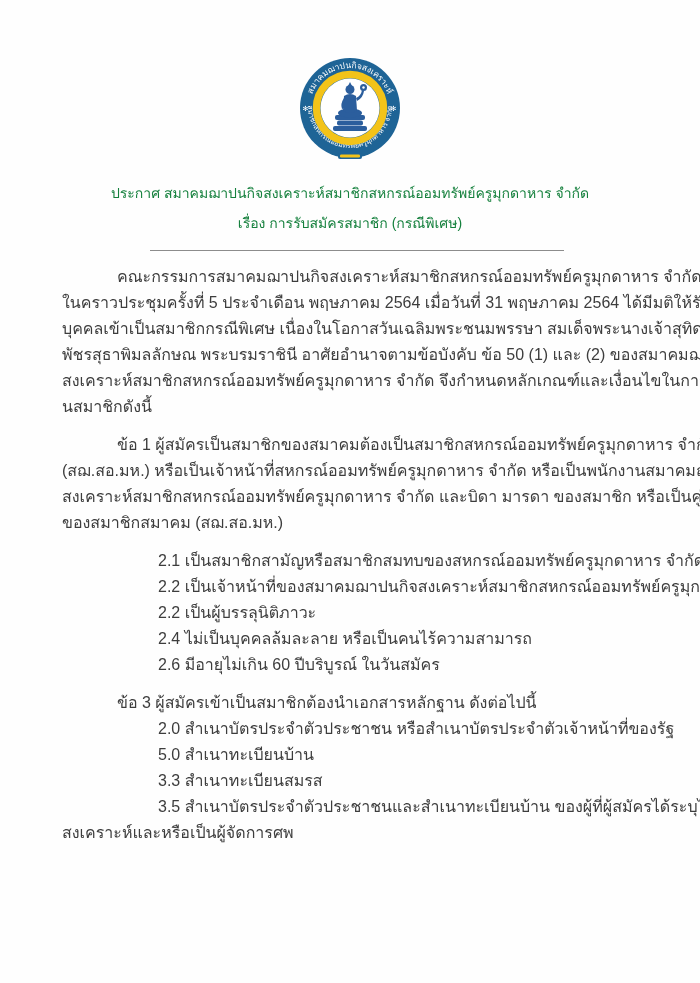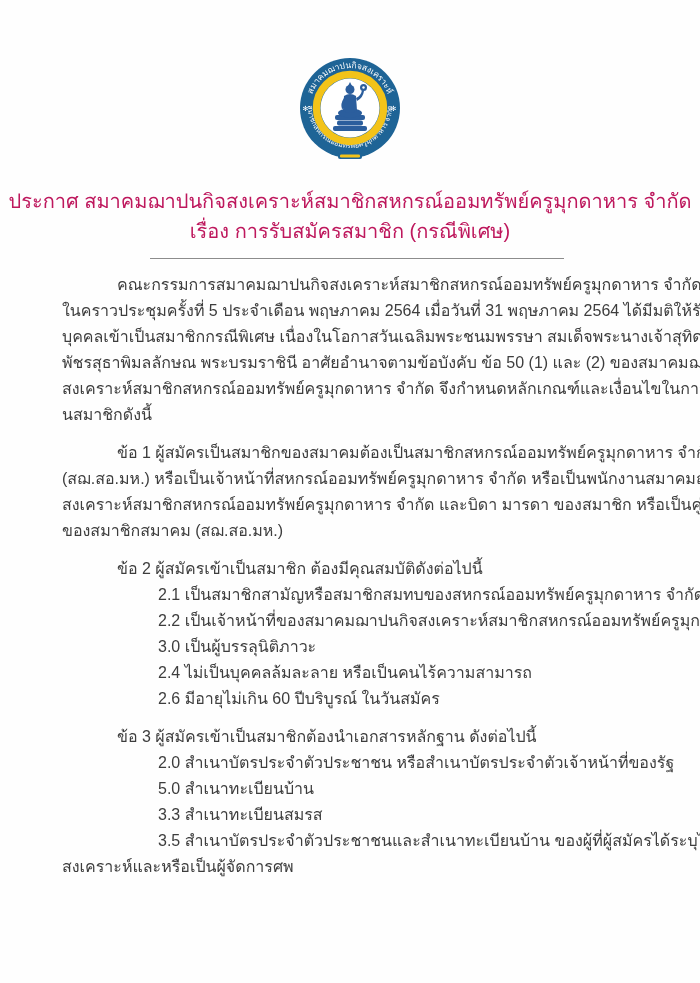--- a/index.html
+++ b/index.html
@@ -20,11 +20,11 @@
   }
   .logo-wrap svg { display: block; }
   .title-block {
-    margin-top: 24px;
+    margin-top: 16px;
     text-align: center;
-    font-size: 20px;
+    font-size: 14px;
     line-height: 30px;
-    color: #be185d;
+    color: #15803d;
   }
   .rule {
     margin: 12px 0 0 150px;

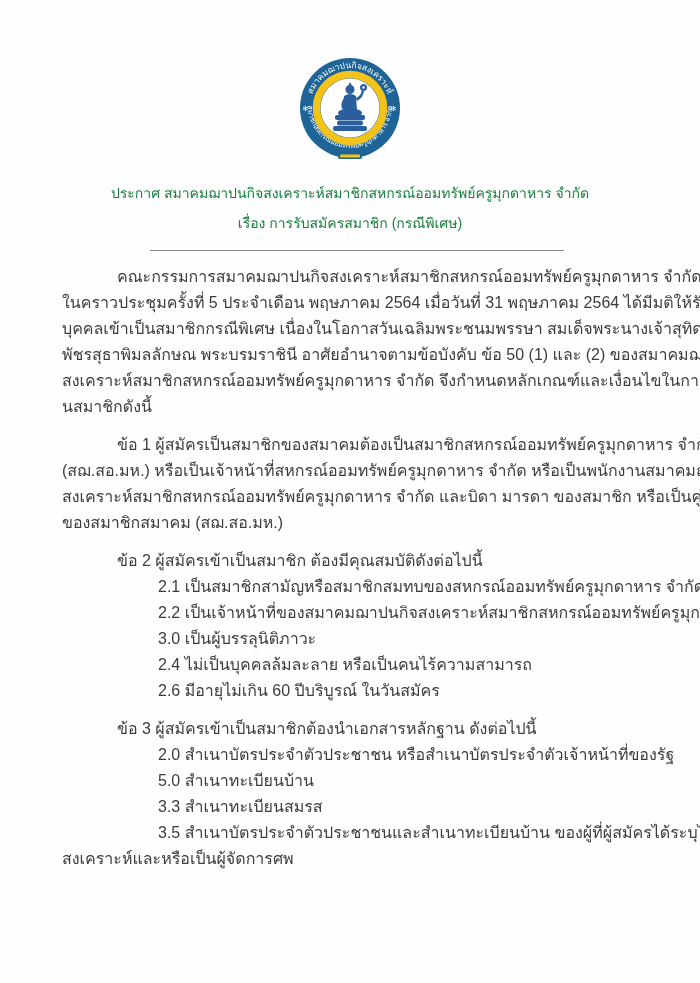--- a/index.html
+++ b/index.html
@@ -124,7 +124,6 @@
     </div>
 
     <div class="para">
-      <div class="line ind1">ข้อ 2  ผู้สมัครเข้าเป็นสมาชิก ต้องมีคุณสมบัติดังต่อไปนี้</div>
       <div class="line ind2">2.1 เป็นสมาชิกสามัญหรือสมาชิกสมทบของสหกรณ์ออมทรัพย์ครูมุกดาหาร จำกัด  หรือ</div>
       <div class="line ind2">2.2 เป็นเจ้าหน้าที่ของสมาคมฌาปนกิจสงเคราะห์สมาชิกสหกรณ์ออมทรัพย์ครูมุกดาหาร จำกัด</div>
       <div class="line ind2">3.0 เป็นผู้บรรลุนิติภาวะ</div>

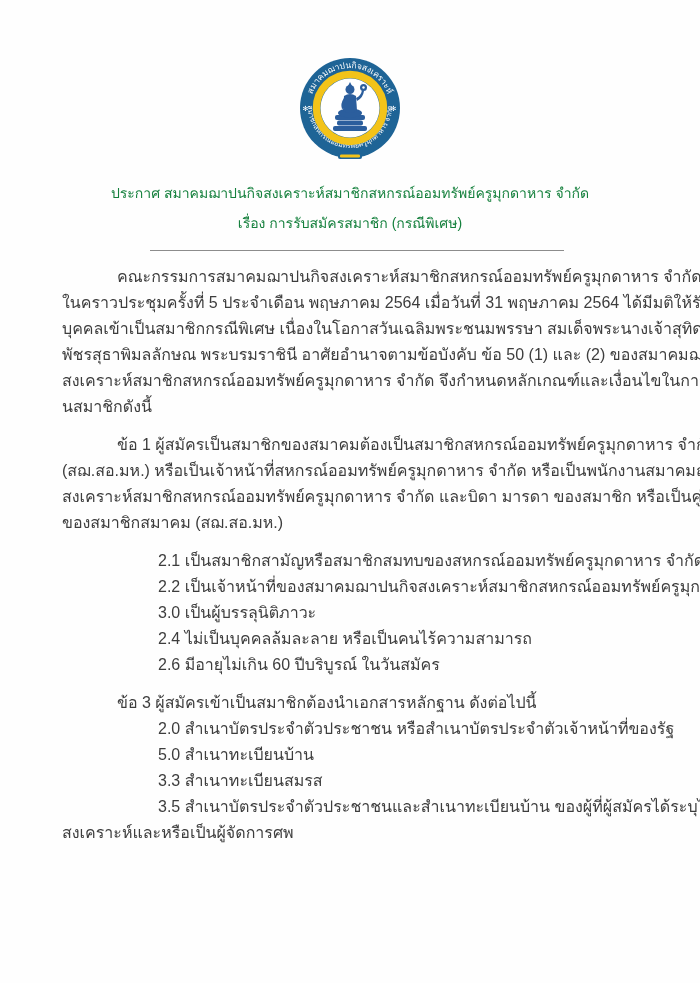--- a/index.html
+++ b/index.html
@@ -126,7 +126,7 @@
     <div class="para">
       <div class="line ind2">2.1 เป็นสมาชิกสามัญหรือสมาชิกสมทบของสหกรณ์ออมทรัพย์ครูมุกดาหาร จำกัด  หรือ</div>
       <div class="line ind2">2.2 เป็นเจ้าหน้าที่ของสมาคมฌาปนกิจสงเคราะห์สมาชิกสหกรณ์ออมทรัพย์ครูมุกดาหาร จำกัด</div>
-      <div class="line ind2">3.0 เป็นผู้บรรลุนิติภาวะ</div>
+      <div class="line ind2">2.2 เป็นผู้บรรลุนิติภาวะ</div>
       <div class="line ind2">2.4 ไม่เป็นบุคคลล้มละลาย หรือเป็นคนไร้ความสามารถ</div>
       <div class="line ind2">2.6 มีอายุไม่เกิน 60 ปีบริบูรณ์ ในวันสมัคร</div>
     </div>

